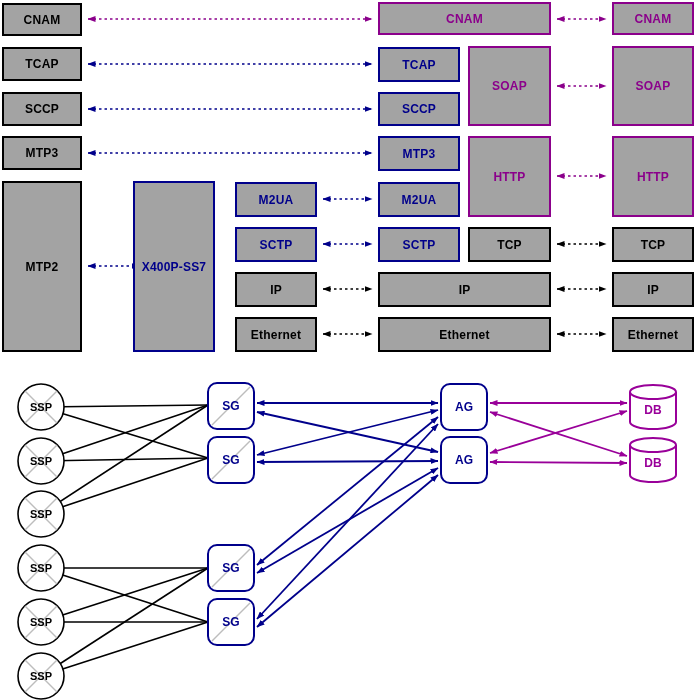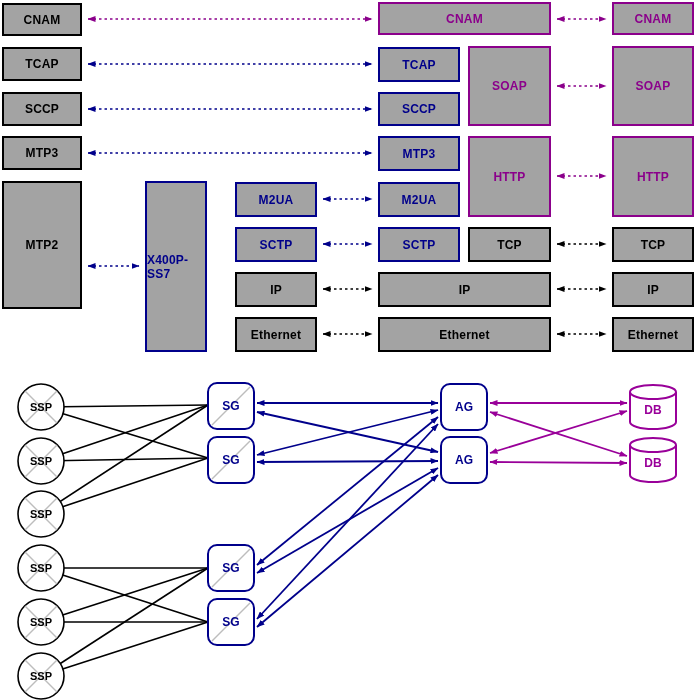--- a/index.html
+++ b/index.html
@@ -184,7 +184,7 @@
   <div class="box black" style="left:2px;top:136px;width:80px;height:34px">
     <span>MTP3</span>
     </div>
-  <div class="box black" style="left:2px;top:181px;width:80px;height:128px">
+  <div class="box black" style="left:2px;top:181px;width:80px;height:171px">
     <span>MTP2</span>
     </div>
 

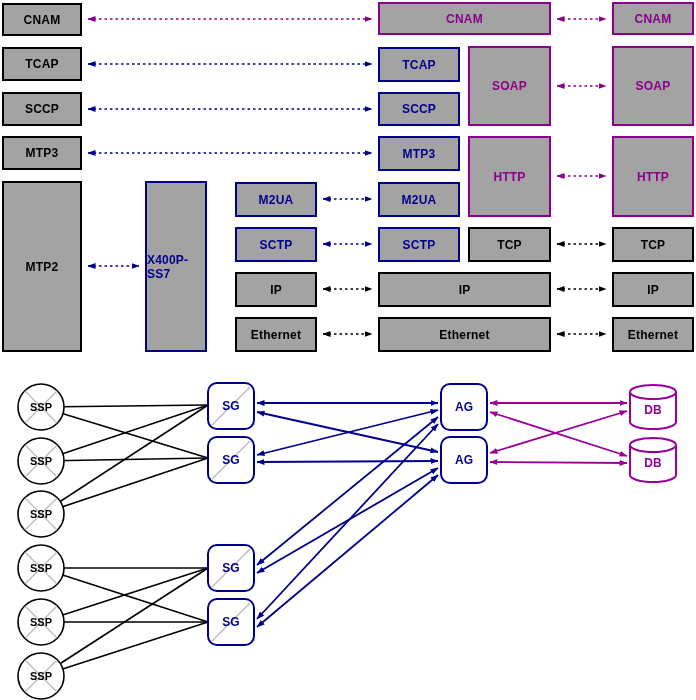--- a/index.html
+++ b/index.html
@@ -188,7 +188,7 @@
     <span>MTP2</span>
     </div>
 
-  <div class="box blue" style="left:145px;top:181px;width:62px;height:171px">
+  <div class="box blue" style="left:133px;top:181px;width:82px;height:171px">
     <span>X400P-SS7</span>
     </div>
   <div class="box blue" style="left:235px;top:182px;width:82px;height:35px">

